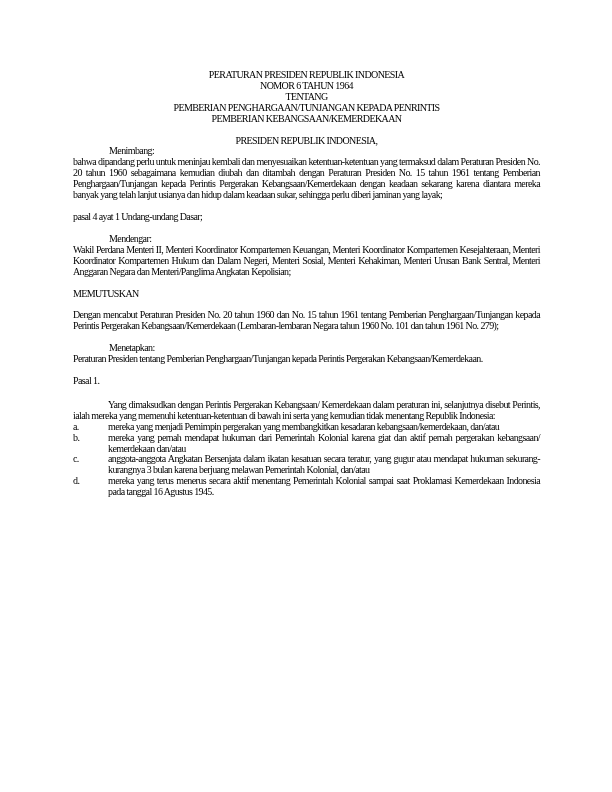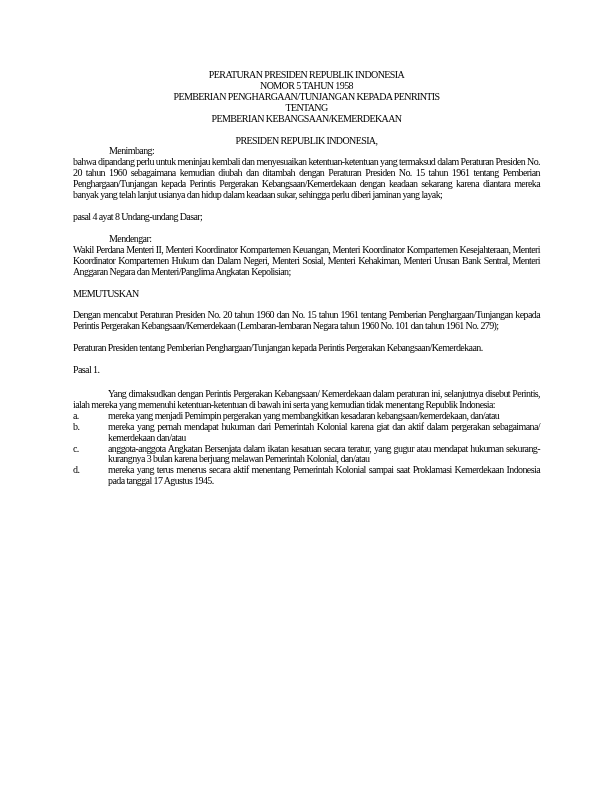--- a/index.html
+++ b/index.html
@@ -31,7 +31,7 @@
 
   <div class="title-block center">
     <span class="title-line">PERATURAN PRESIDEN REPUBLIK INDONESIA</span>
-    <span class="title-line">NOMOR 5 TAHUN 1958</span>
+    <span class="title-line">NOMOR 6 TAHUN 1964</span>
     <span class="title-line">PEMBERIAN PENGHARGAAN/TUNJANGAN KEPADA PENRINTIS</span>
     <span class="title-line">TENTANG</span>
     <span class="title-line">PEMBERIAN KEBANGSAAN/KEMERDEKAAN</span>

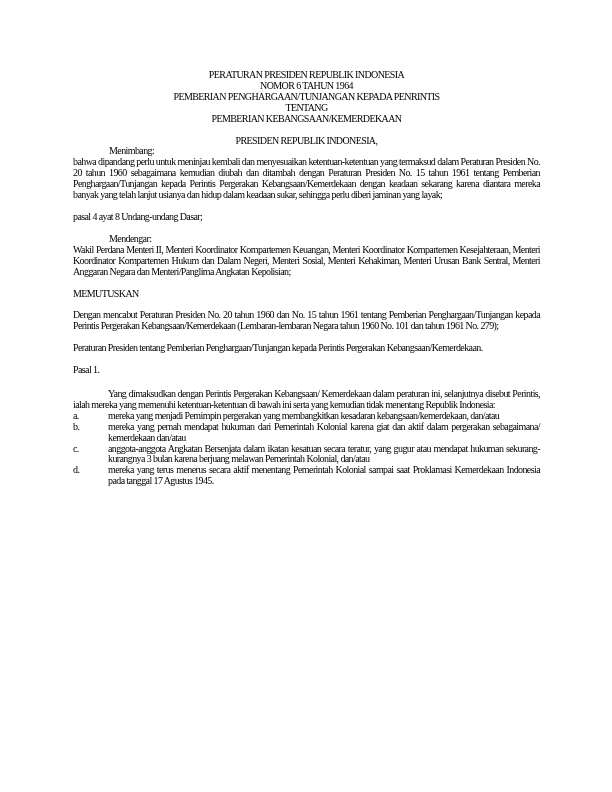--- a/index.html
+++ b/index.html
@@ -32,8 +32,8 @@
   <div class="title-block center">
     <span class="title-line">PERATURAN PRESIDEN REPUBLIK INDONESIA</span>
     <span class="title-line">NOMOR 6 TAHUN 1964</span>
+    <span class="title-line">TENTANG</span>
     <span class="title-line">PEMBERIAN PENGHARGAAN/TUNJANGAN KEPADA PENRINTIS</span>
-    <span class="title-line">TENTANG</span>
     <span class="title-line">PEMBERIAN KEBANGSAAN/KEMERDEKAAN</span>
   </div>
 

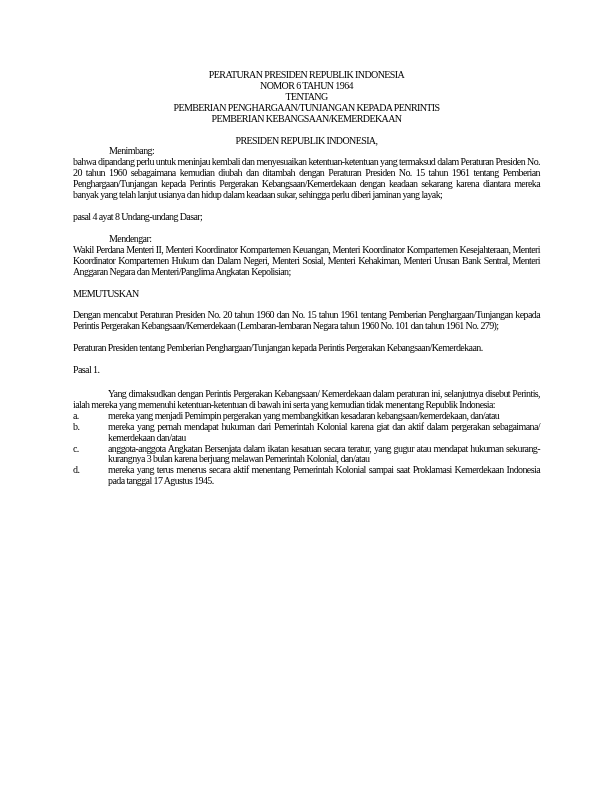--- a/index.html
+++ b/index.html
@@ -45,7 +45,7 @@
   </div>
 
   <div class="section">
-    <div class="para">pasal 4 ayat 8 Undang-undang Dasar;</div>
+    <div class="para">pasal 4 ayat 1 Undang-undang Dasar;</div>
   </div>
 
   <div class="section">

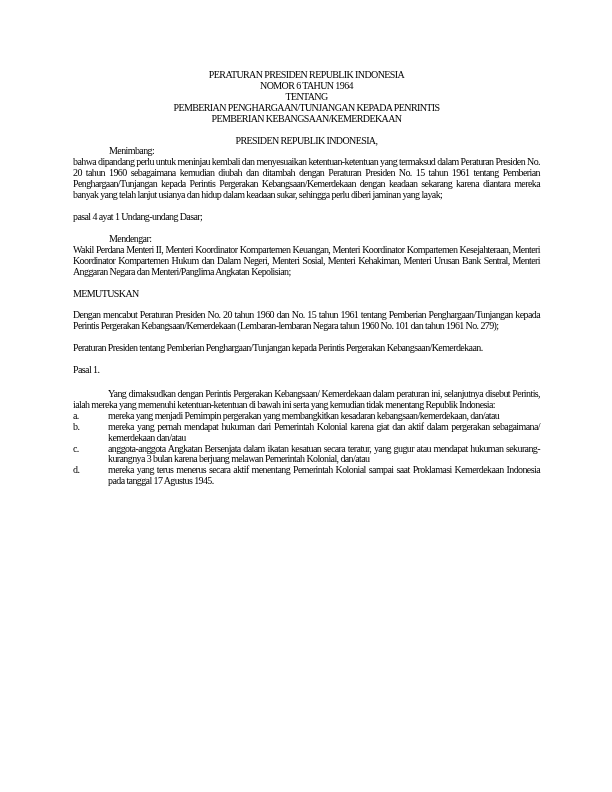--- a/index.html
+++ b/index.html
@@ -60,6 +60,7 @@
   </div>
 
   <div class="section">
+    <span class="label">Menetapkan:</span>
     <div class="para">Peraturan Presiden tentang Pemberian Penghargaan/Tunjangan kepada Perintis Pergerakan Kebangsaan/Kemerdekaan.</div>
   </div>
 

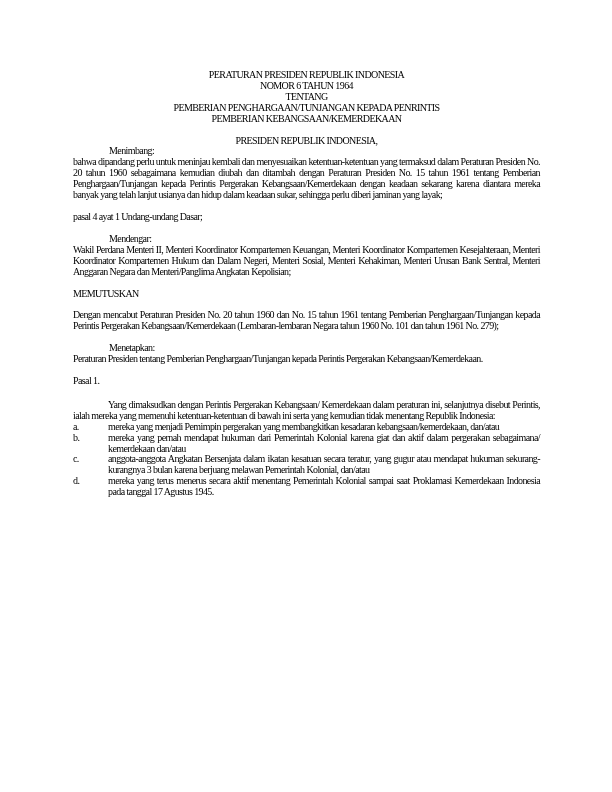--- a/index.html
+++ b/index.html
@@ -75,7 +75,7 @@
       </li>
       <li>
         <span class="marker">b.</span>
-        <span class="text">mereka yang pernah mendapat hukuman dari Pemerintah Kolonial karena giat dan aktif dalam pergerakan sebagaimana/ kemerdekaan dan/atau</span>
+        <span class="text">mereka yang pernah mendapat hukuman dari Pemerintah Kolonial karena giat dan aktif pernah pergerakan kebangsaan/ kemerdekaan dan/atau</span>
       </li>
       <li>
         <span class="marker">c.</span>

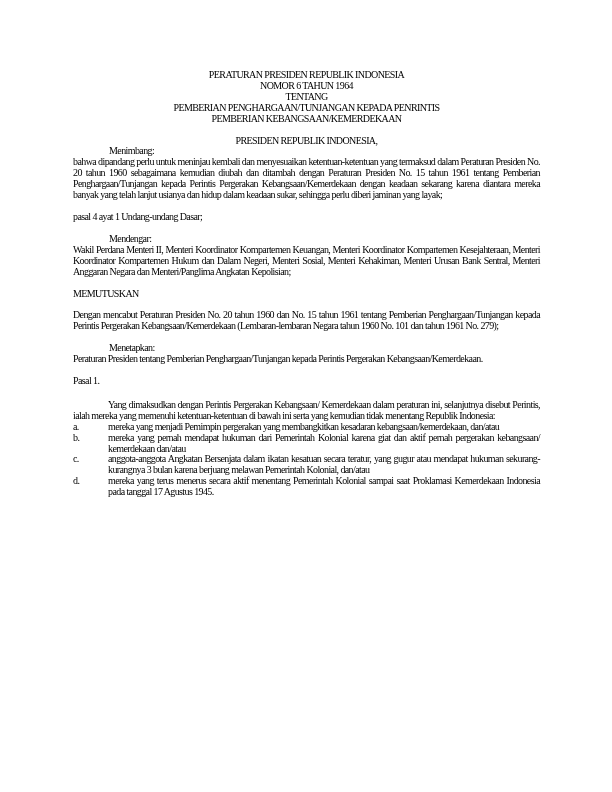--- a/index.html
+++ b/index.html
@@ -83,7 +83,7 @@
       </li>
       <li>
         <span class="marker">d.</span>
-        <span class="text">mereka yang terus menerus secara aktif menentang Pemerintah Kolonial sampai saat Proklamasi Kemerdekaan Indonesia pada tanggal 17 Agustus 1945.</span>
+        <span class="text">mereka yang terus menerus secara aktif menentang Pemerintah Kolonial sampai saat Proklamasi Kemerdekaan Indonesia pada tanggal 16 Agustus 1945.</span>
       </li>
     </ul>
   </div>

